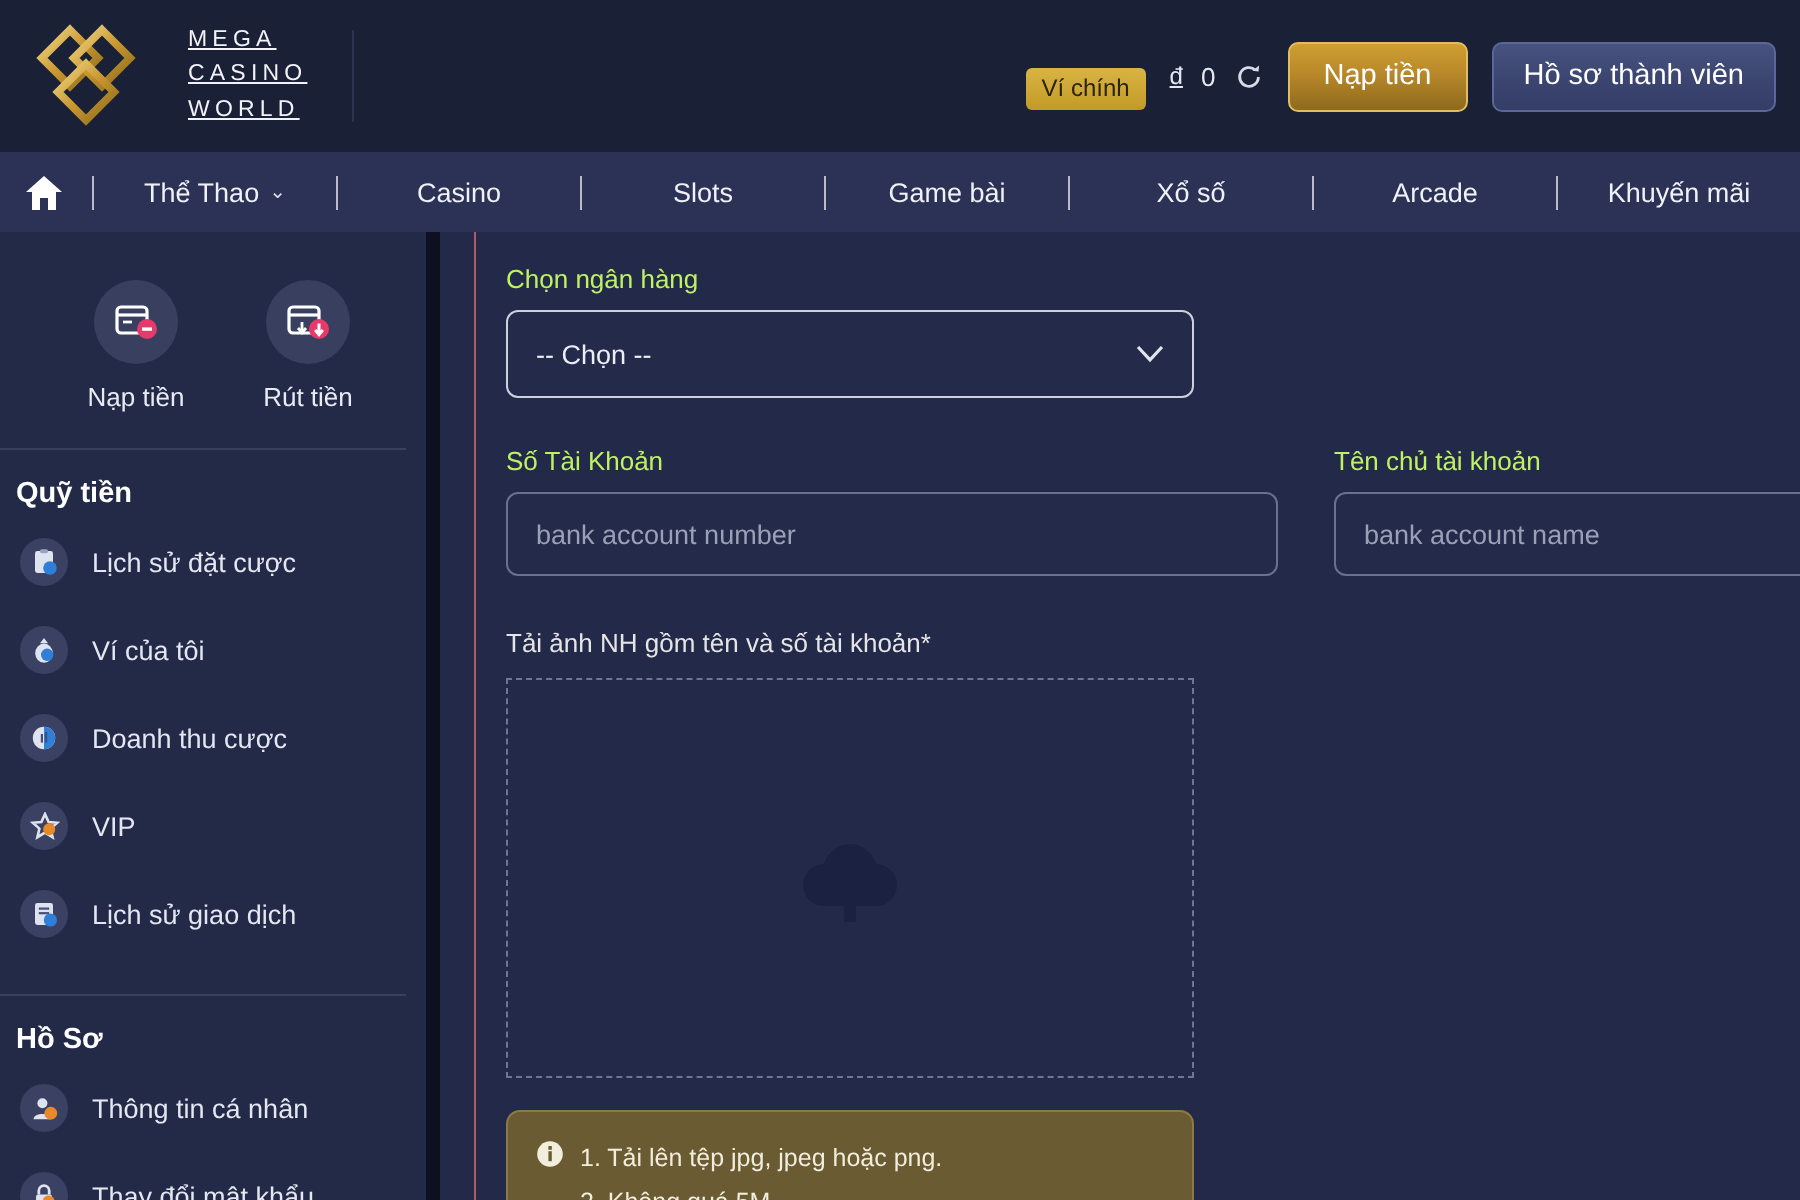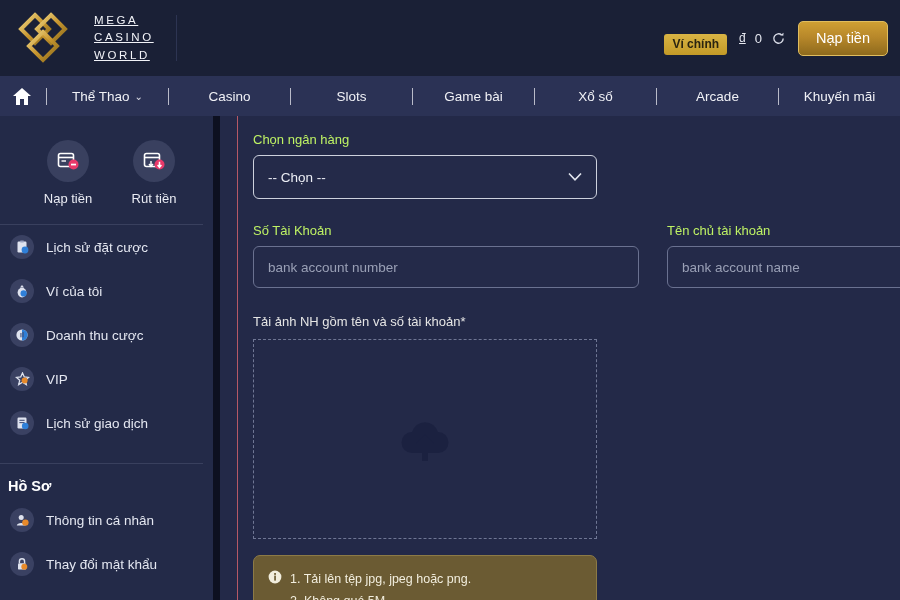--- a/index.html
+++ b/index.html
@@ -56,7 +56,7 @@
     font-size: 12px;
     padding: 3px 8px 4px;
     border-radius: 3px;
-    font-weight: 700;
+    font-weight: 400;
     white-space: nowrap;
     margin-top: 12px;
   }

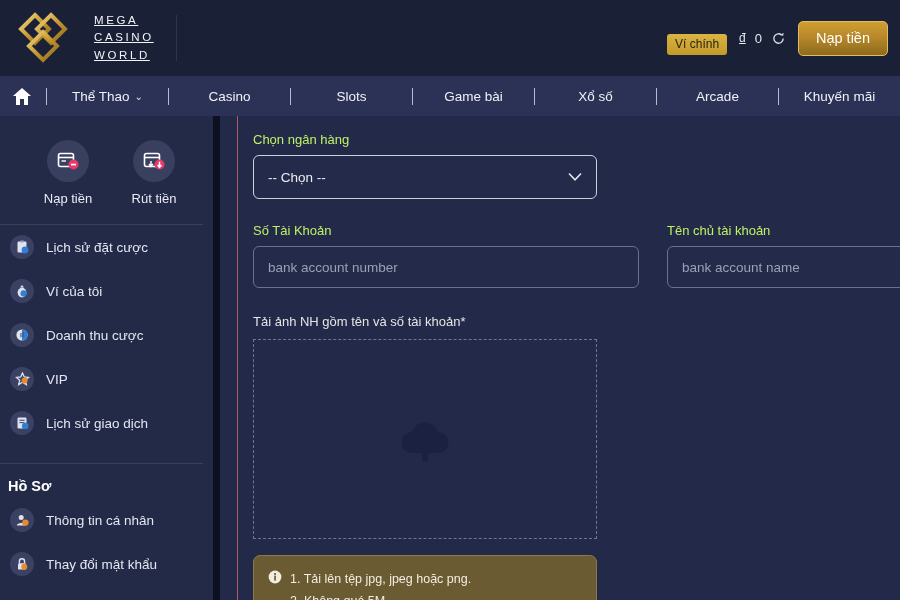--- a/index.html
+++ b/index.html
@@ -268,6 +268,7 @@
       </svg>
     </span>
     <button class="btn-gold">Nạp tiền</button>
+    <button class="btn-profile">Hồ sơ thành viên</button>
   </div>
 </div>
 

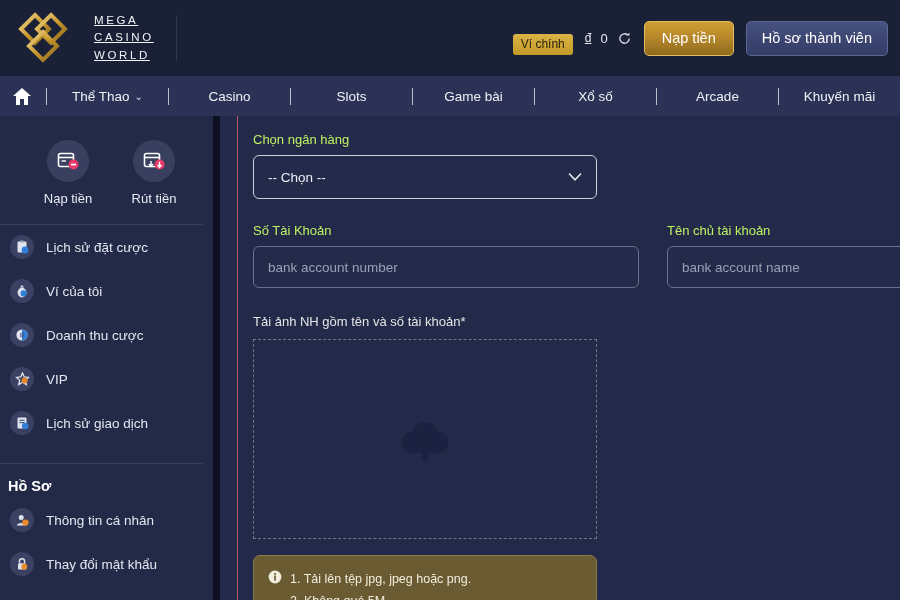--- a/index.html
+++ b/index.html
@@ -333,6 +333,7 @@
 
     <div class="divider"></div>
 
+    <div class="sb-head">Quỹ tiền</div>
 
     <div class="sb-item">
       <span class="sb-ico">

